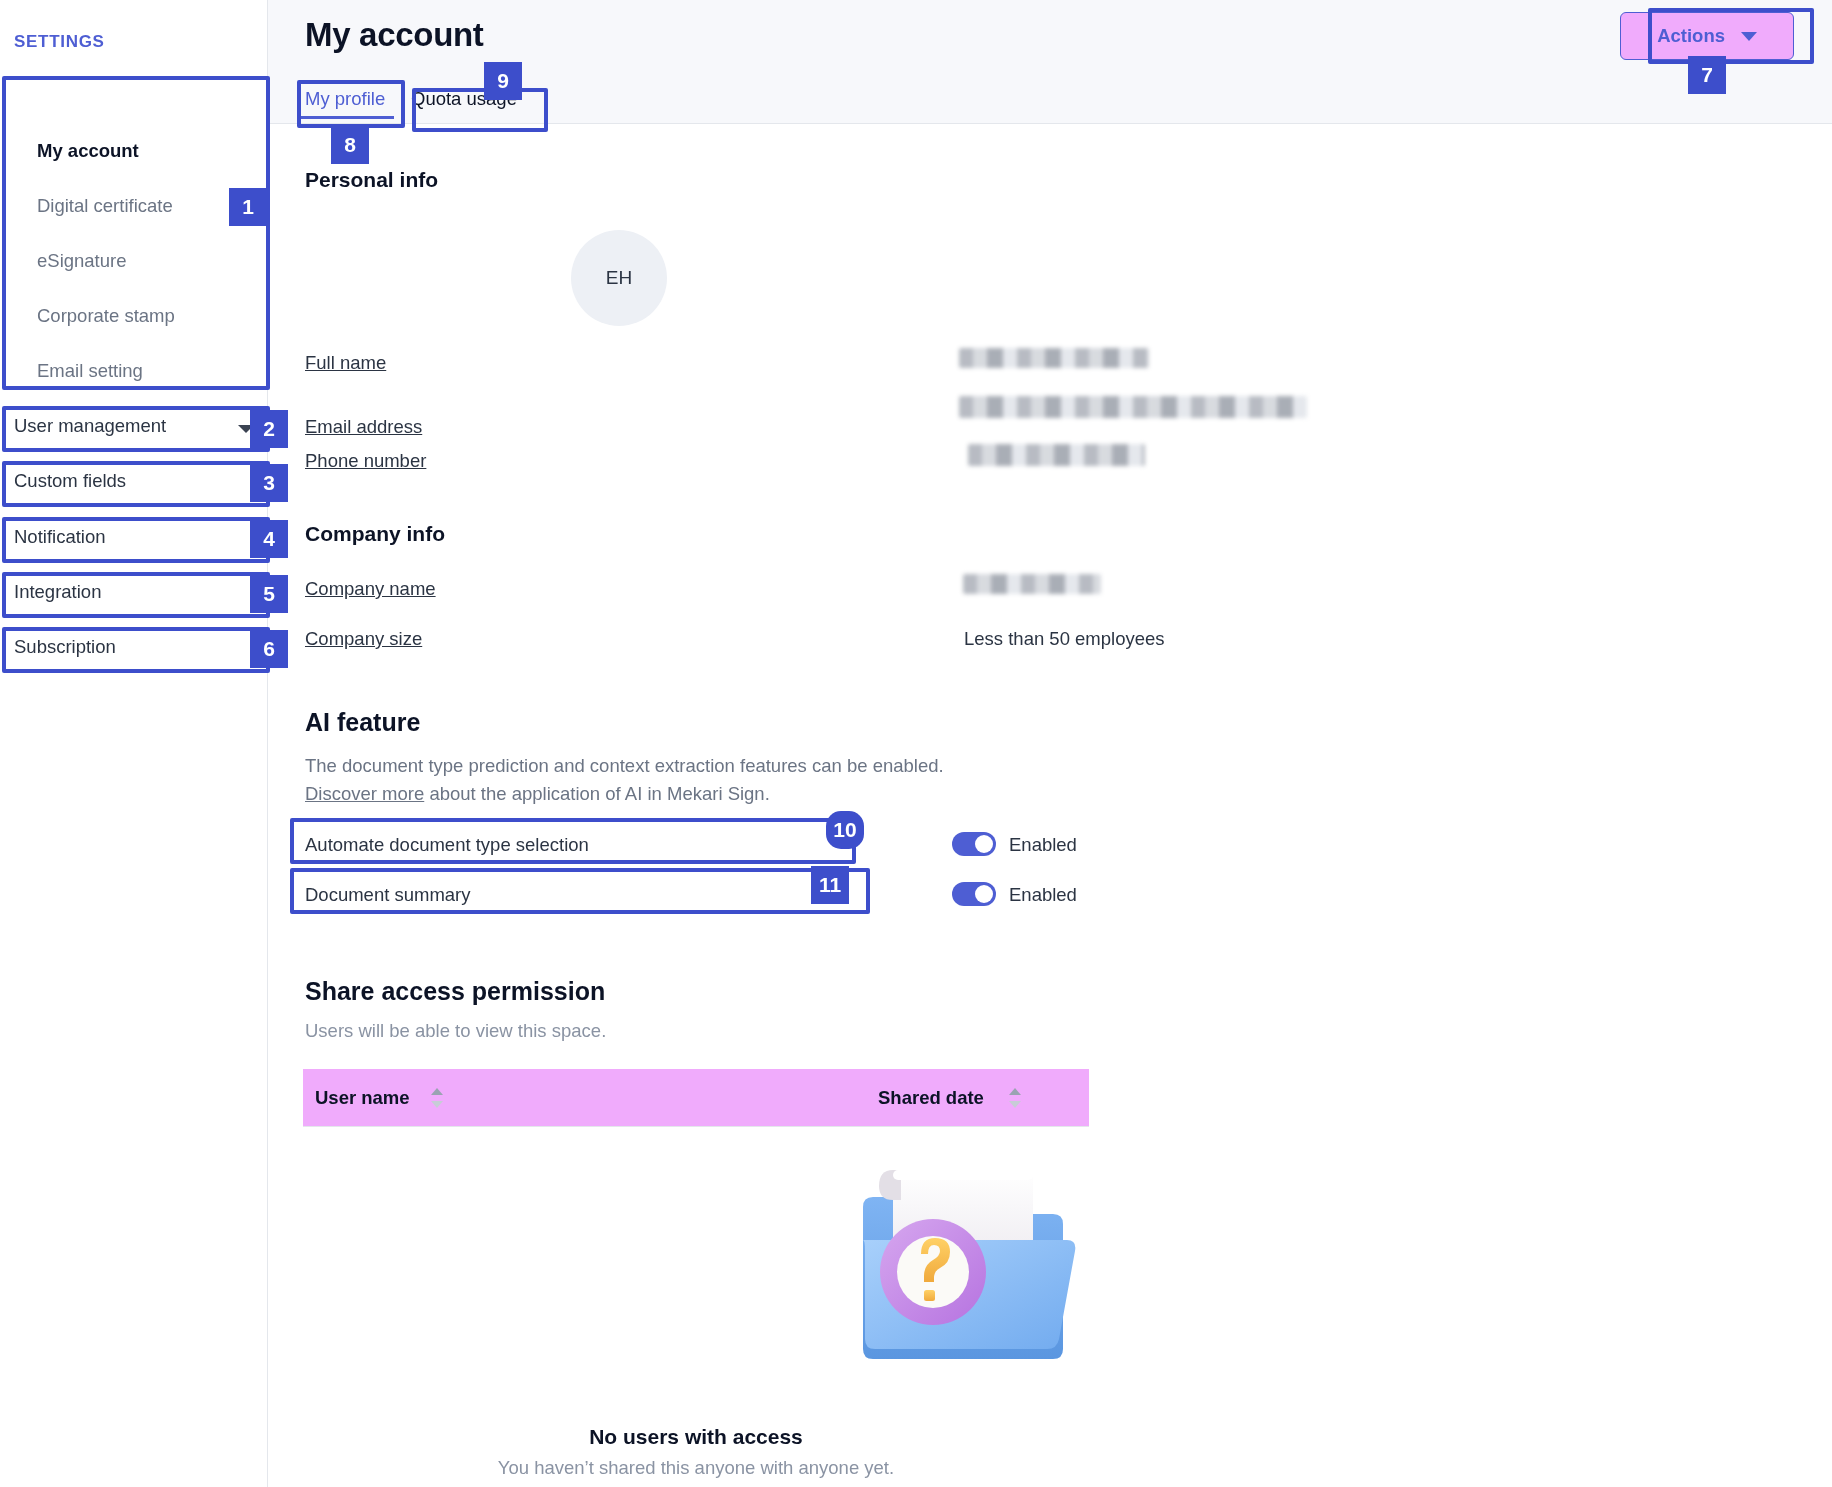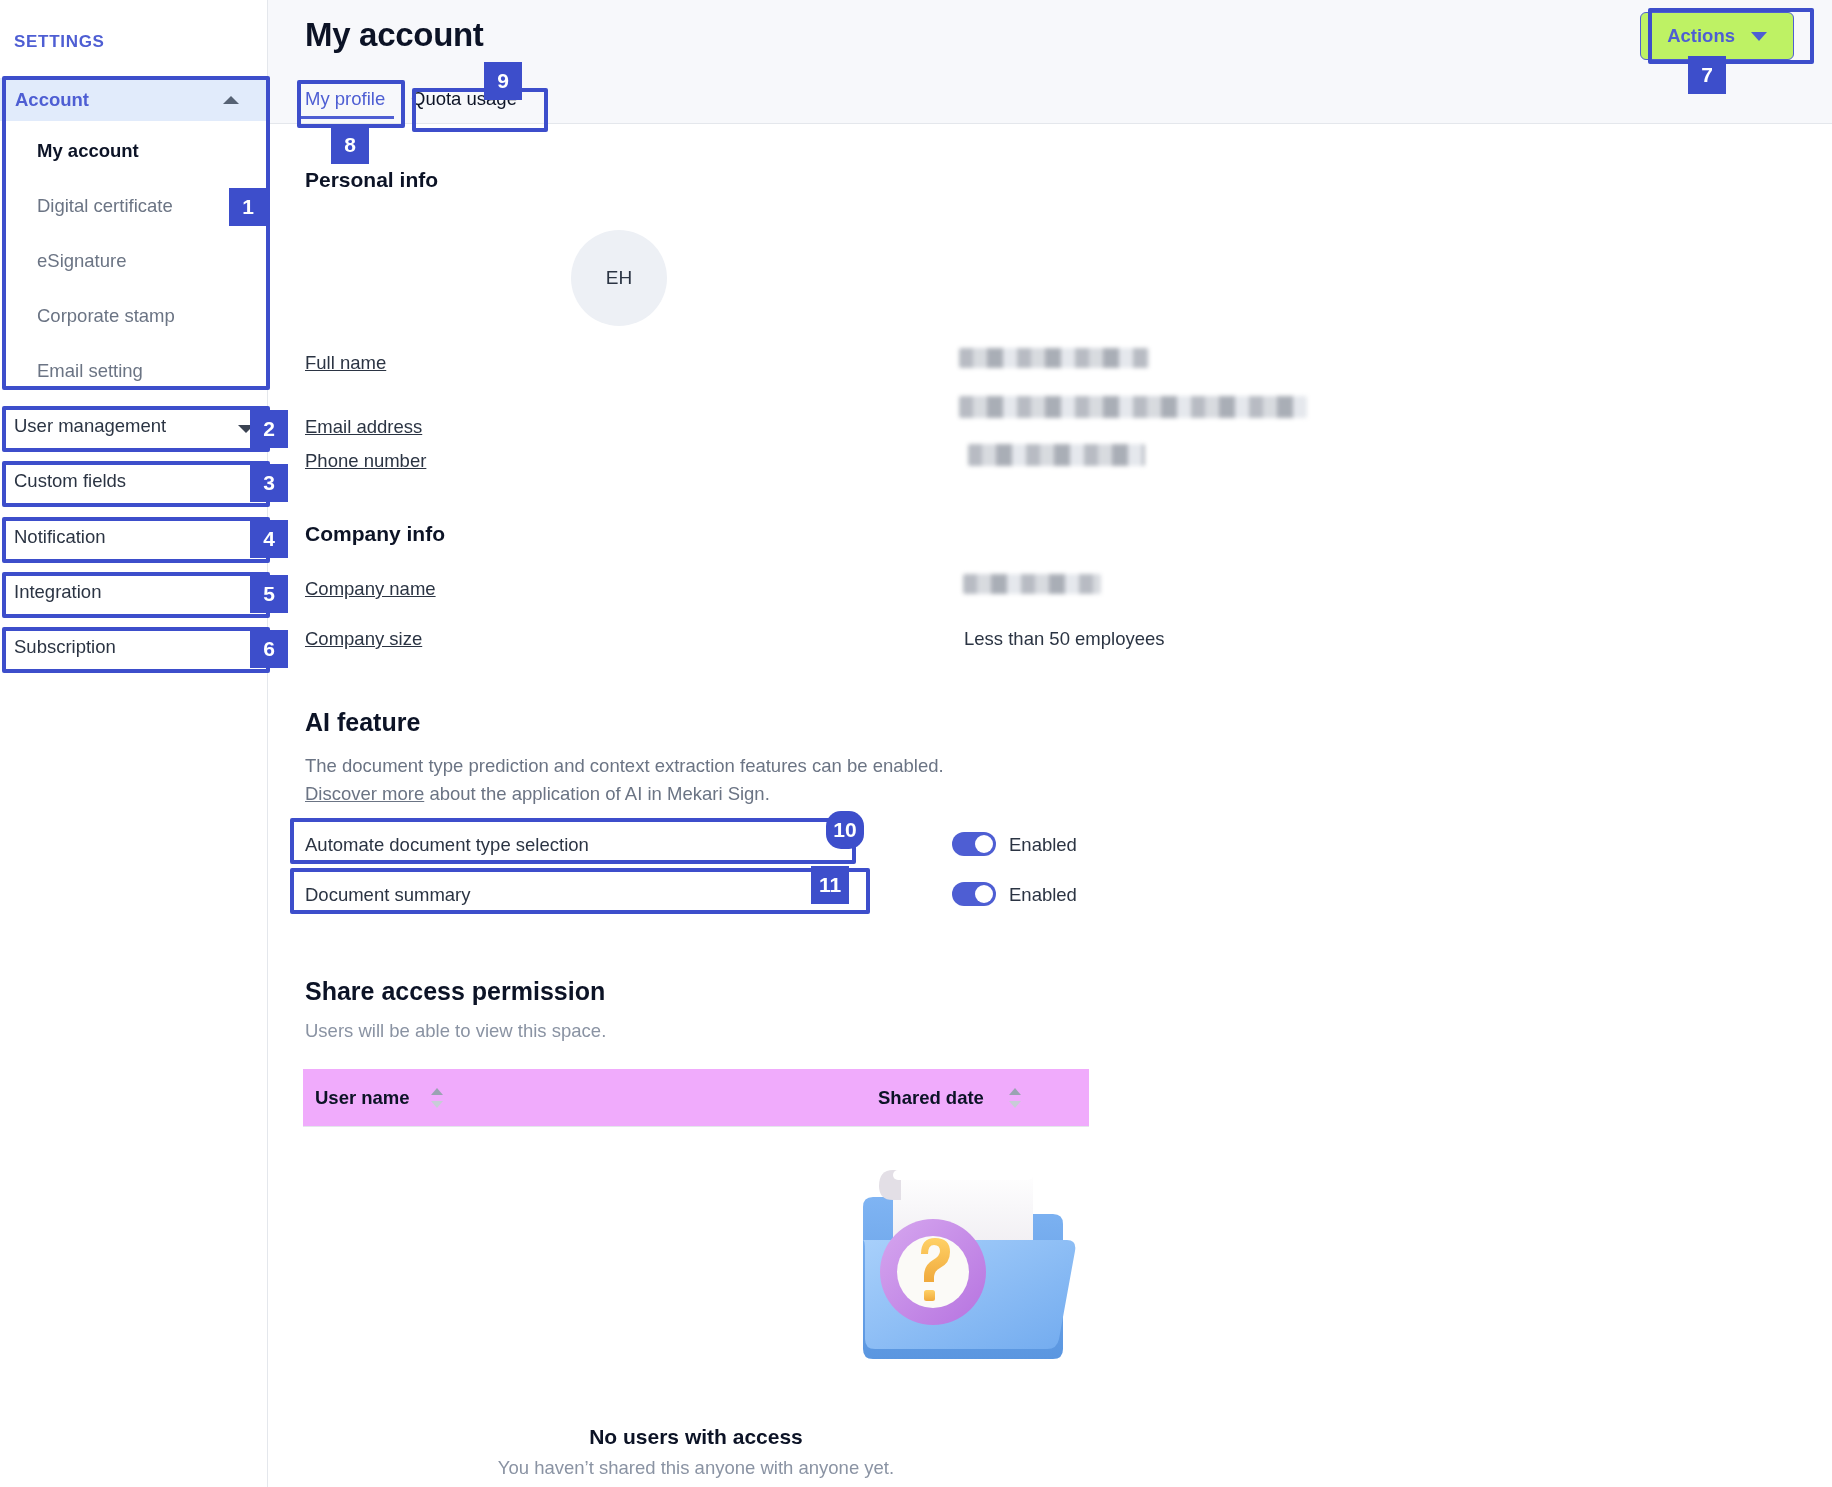--- a/index.html
+++ b/index.html
@@ -123,11 +123,11 @@
     position: absolute;
     right: 38px; top: 12px;
     height: 48px;
-    padding: 0 26px;
+    padding: 0 36px;
     display: flex;
     align-items: center;
     gap: 16px;
-    background: #bef264;
+    background: #f0abfc;
     border: 1px solid #4e5ed3;
     border-radius: 6px;
     font-size: 18.5px;

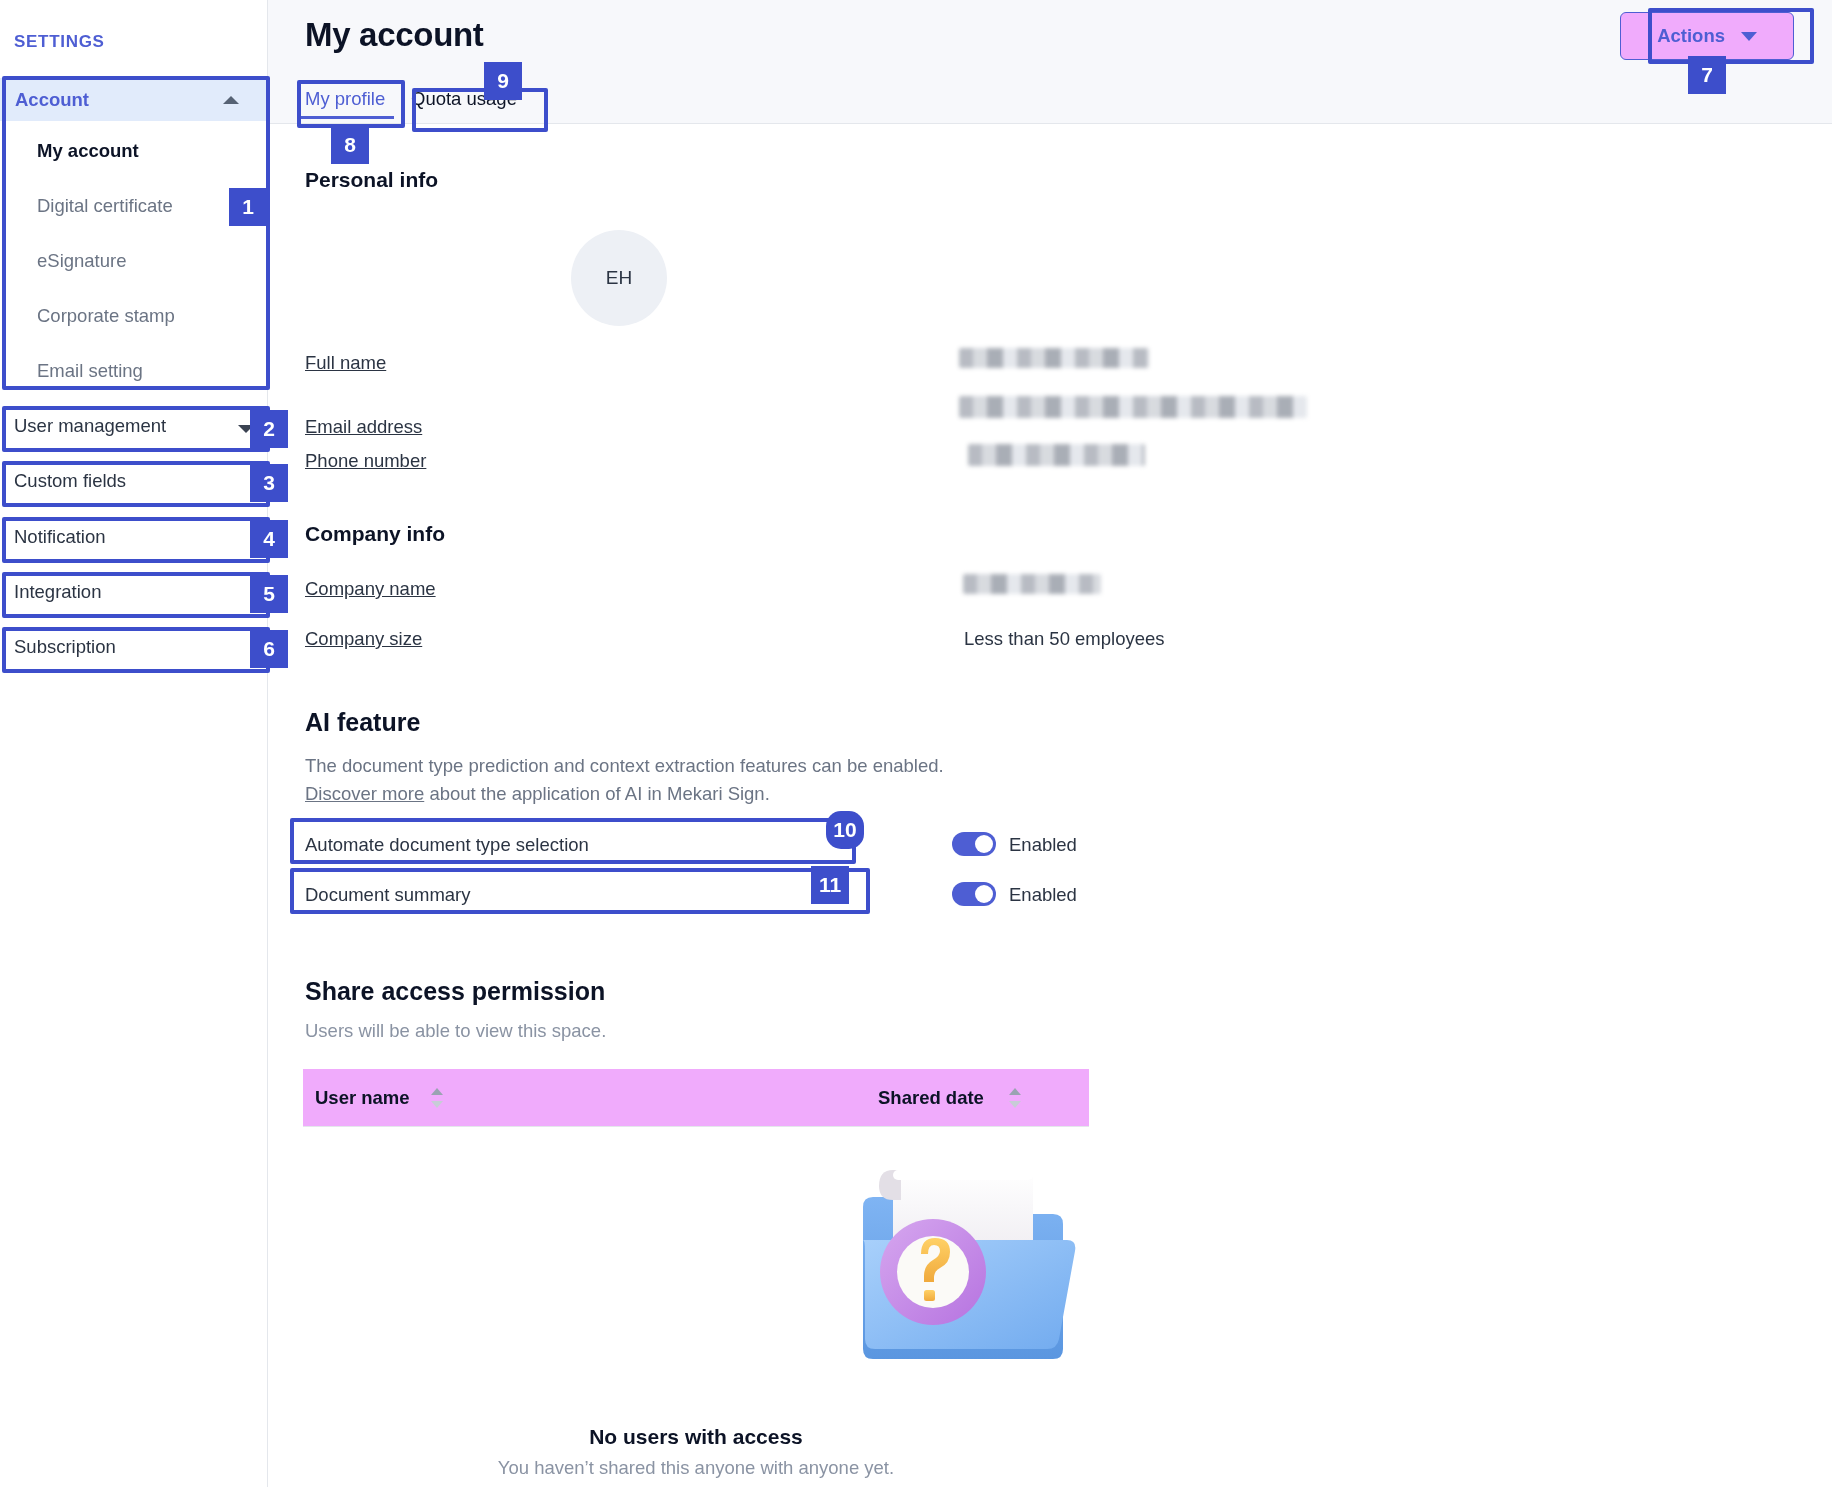--- a/index.html
+++ b/index.html
@@ -323,10 +323,6 @@
 
     <div class="settings-label">SETTINGS</div>
 
-    <div class="nav-account-head">
-      <span class="lbl">Account</span>
-      <span class="caret-up"></span>
-    </div>
 
     <div class="nav-sub active" style="top:140px;">My account</div>
     <div class="nav-sub" style="top:195px;">Digital certificate</div>

